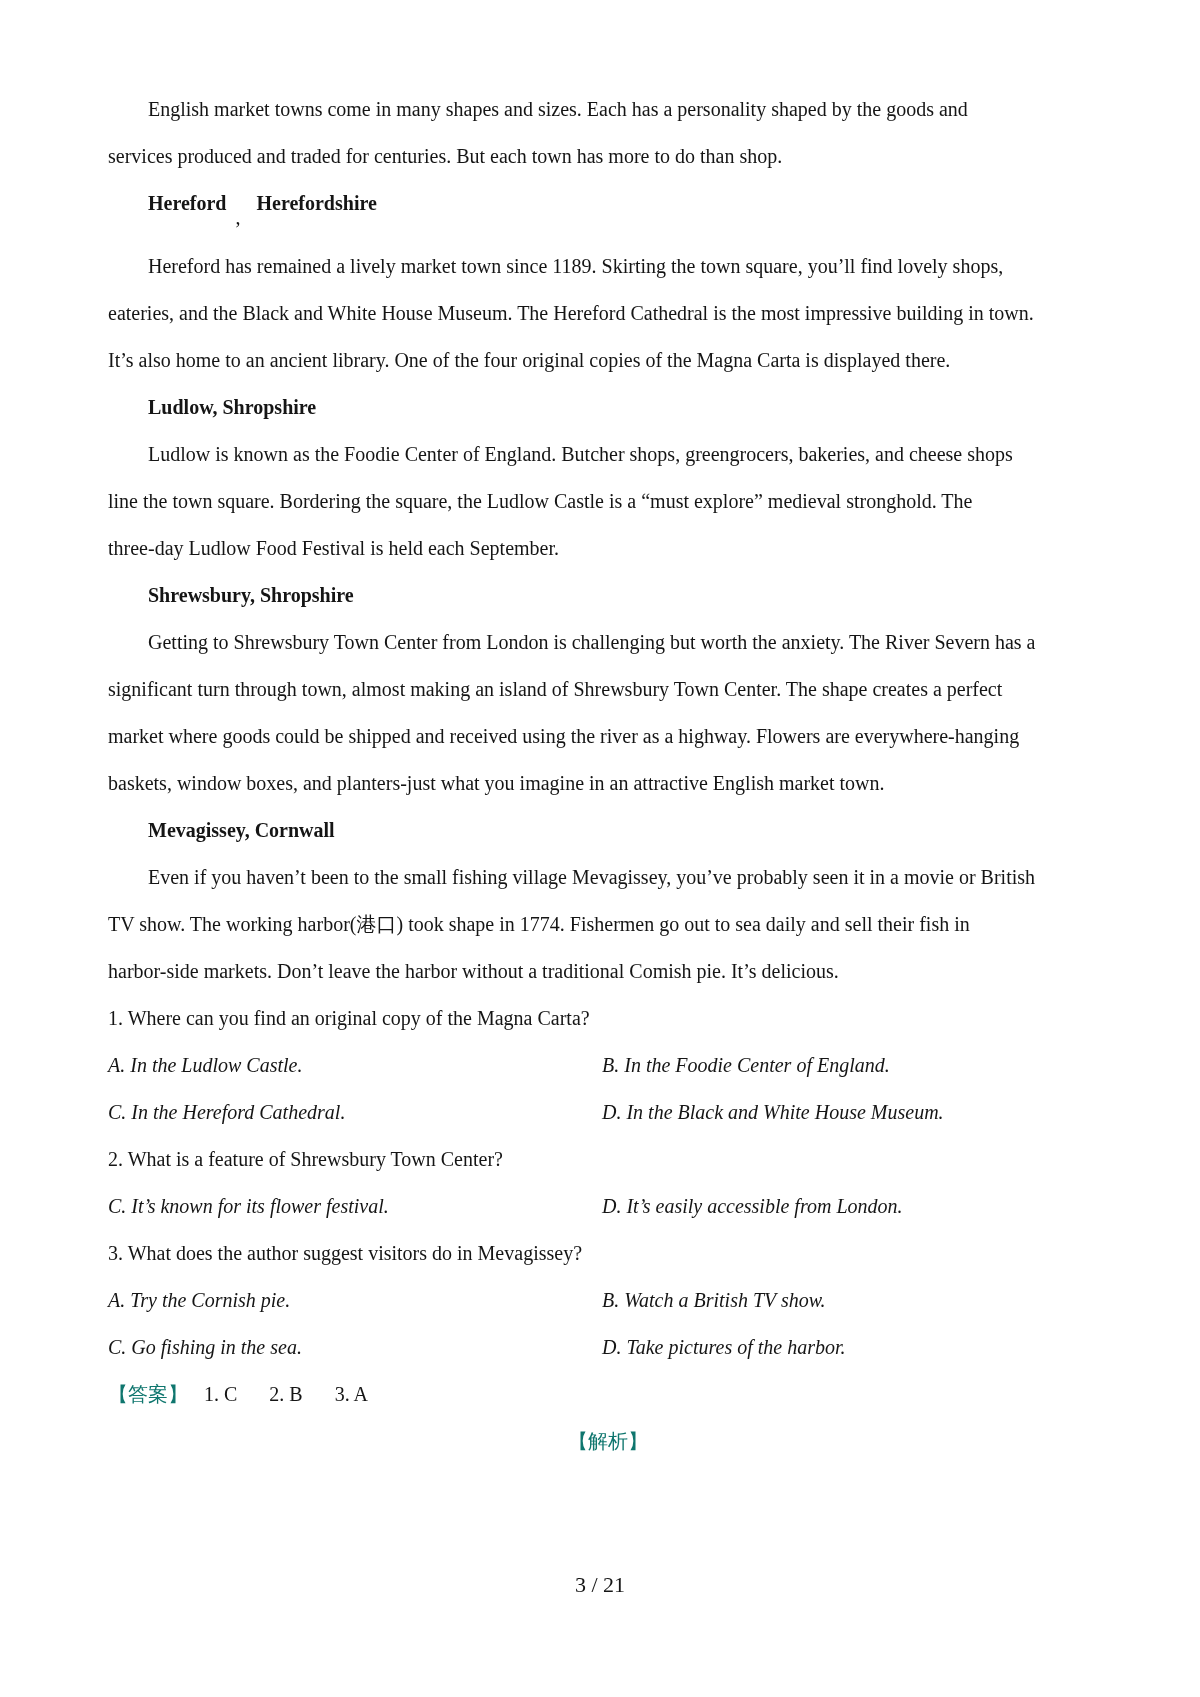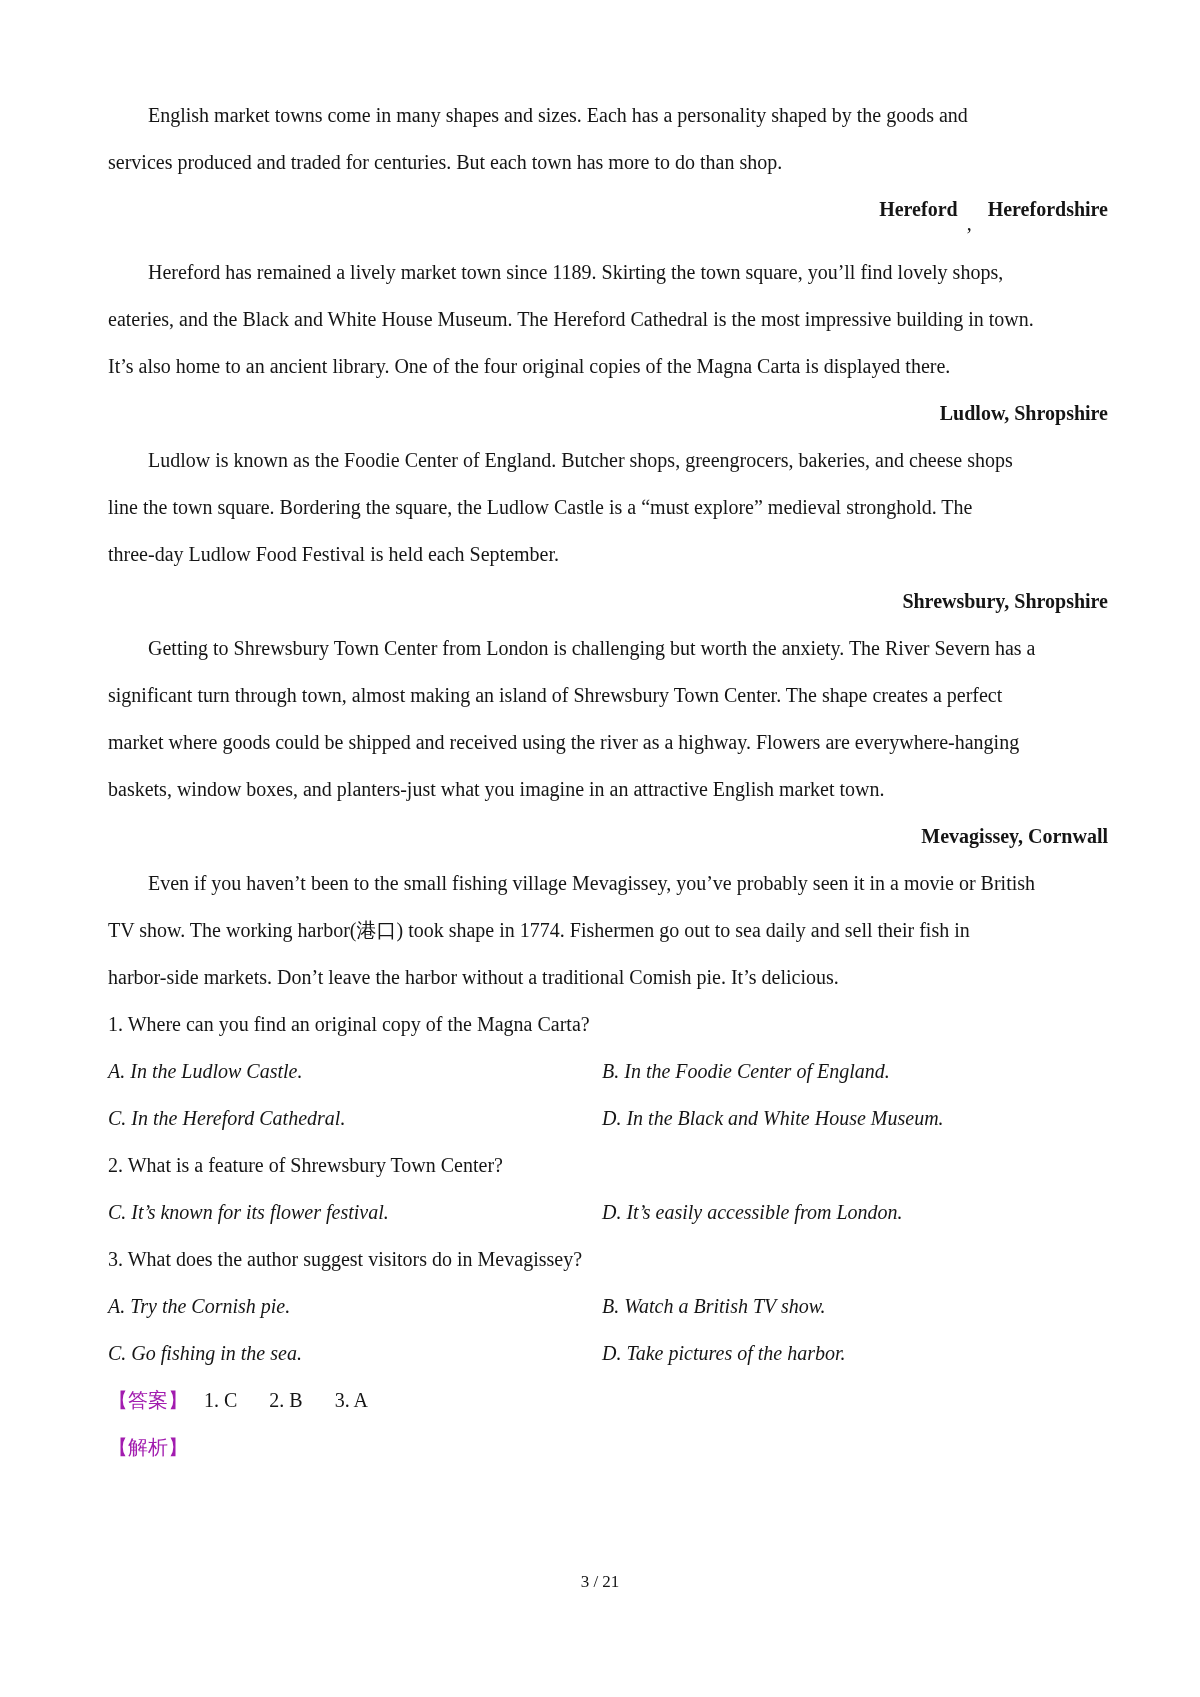--- a/index.html
+++ b/index.html
@@ -20,7 +20,7 @@
   .content {
     position: absolute;
     left: 108px;
-    top: 92px;
+    top: 86px;
     width: 1000px;
   }
   .line {

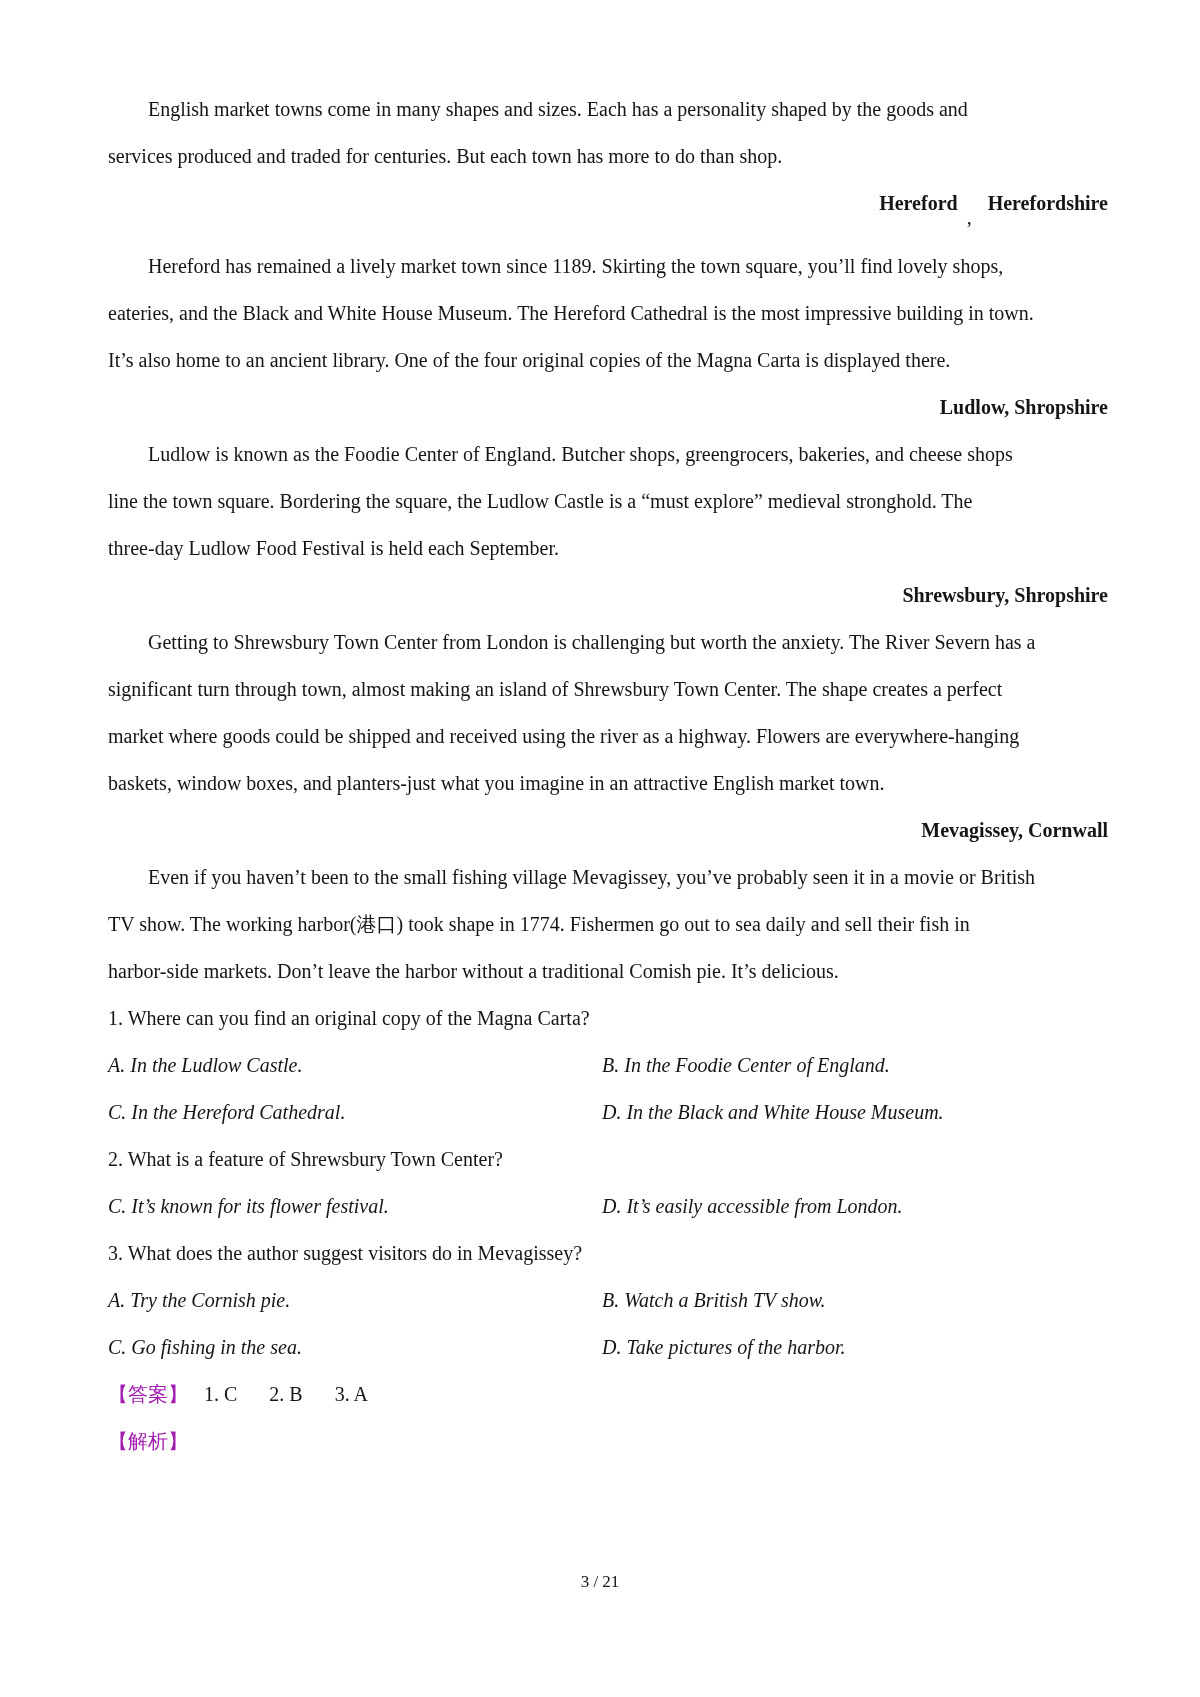--- a/index.html
+++ b/index.html
@@ -32,7 +32,6 @@
   .heading {
     font-weight: bold;
     padding-left: 40px;
-    text-align: right;
   }
   .gap-after { margin-bottom: 16px; }
   .drop-comma {

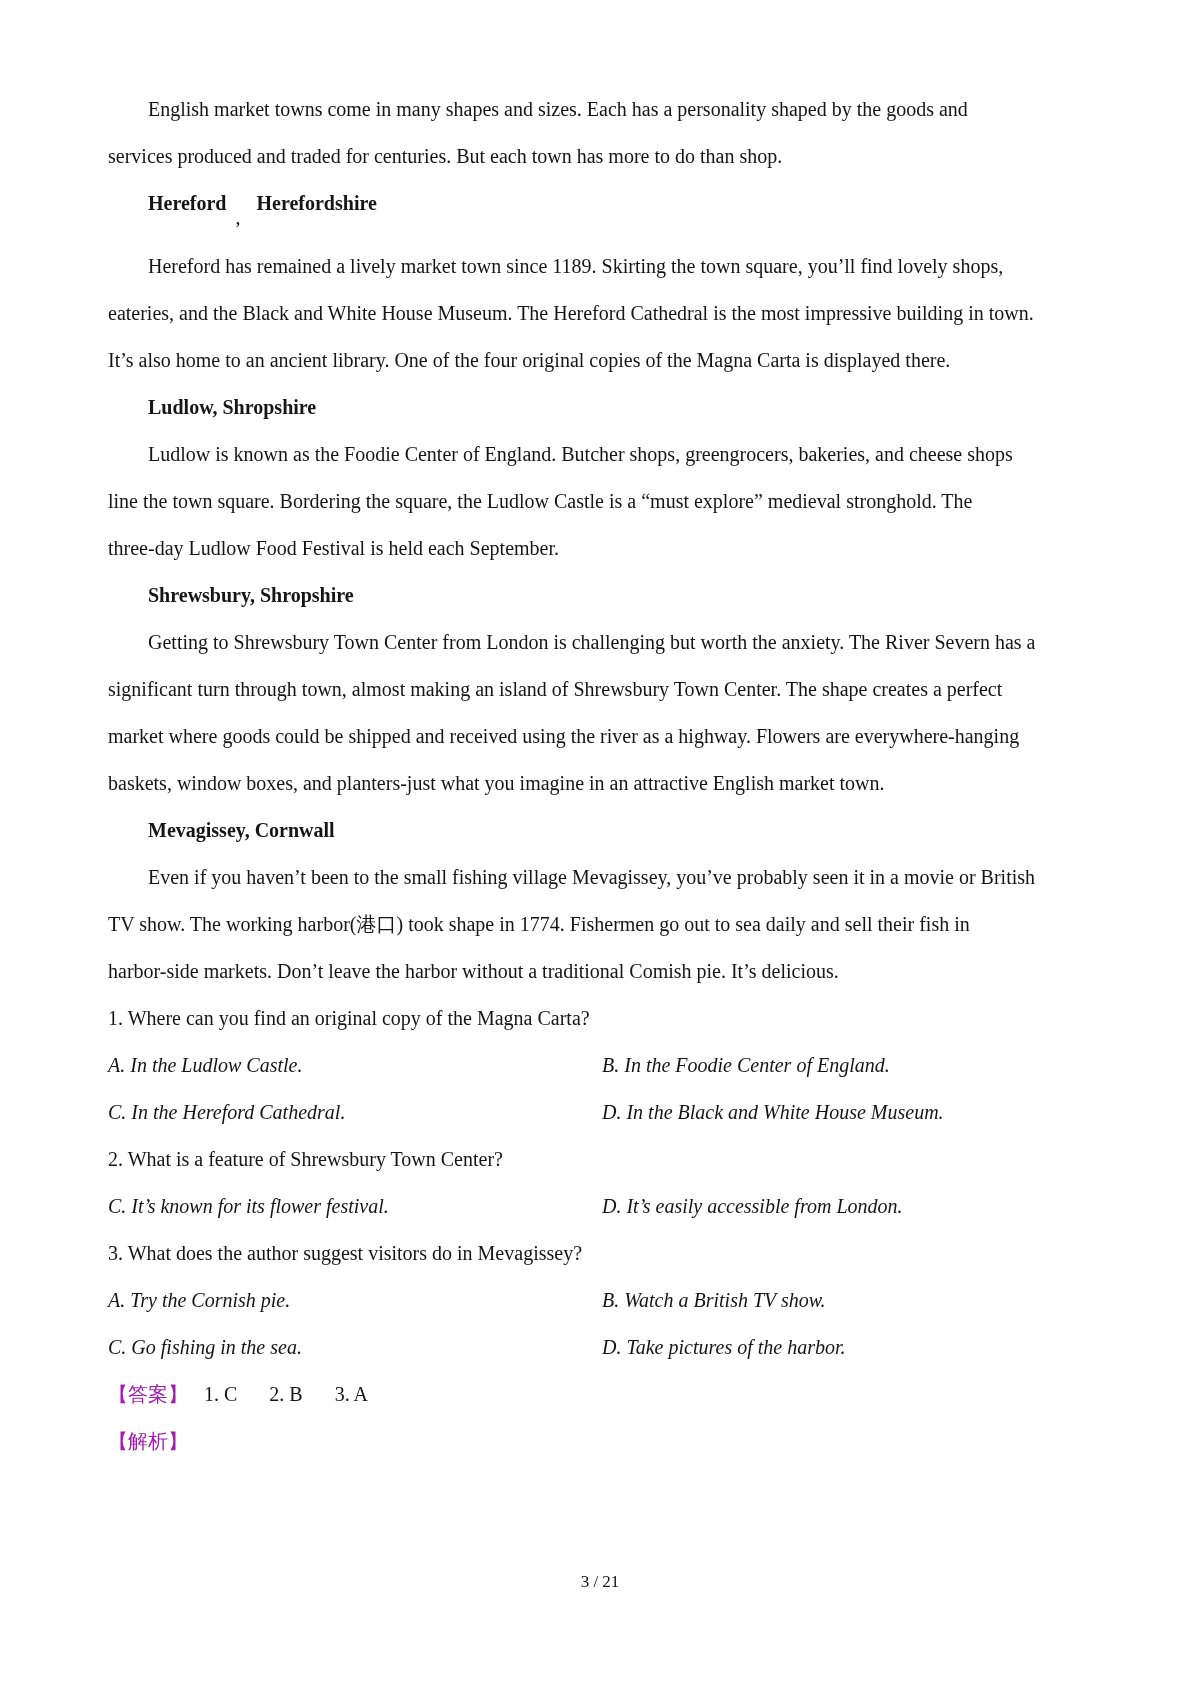--- a/index.html
+++ b/index.html
@@ -42,7 +42,7 @@
   }
   .opt-row { display: flex; font-style: italic; }
   .opt-left { flex: 0 0 494px; width: 494px; }
-  .blue { color: #a21caf; }
+  .blue { color: #0f766e; text-align: center; }
   .ans-item { margin-left: 32px; }
   .ans-item.first { margin-left: 16px; }
   .footer {

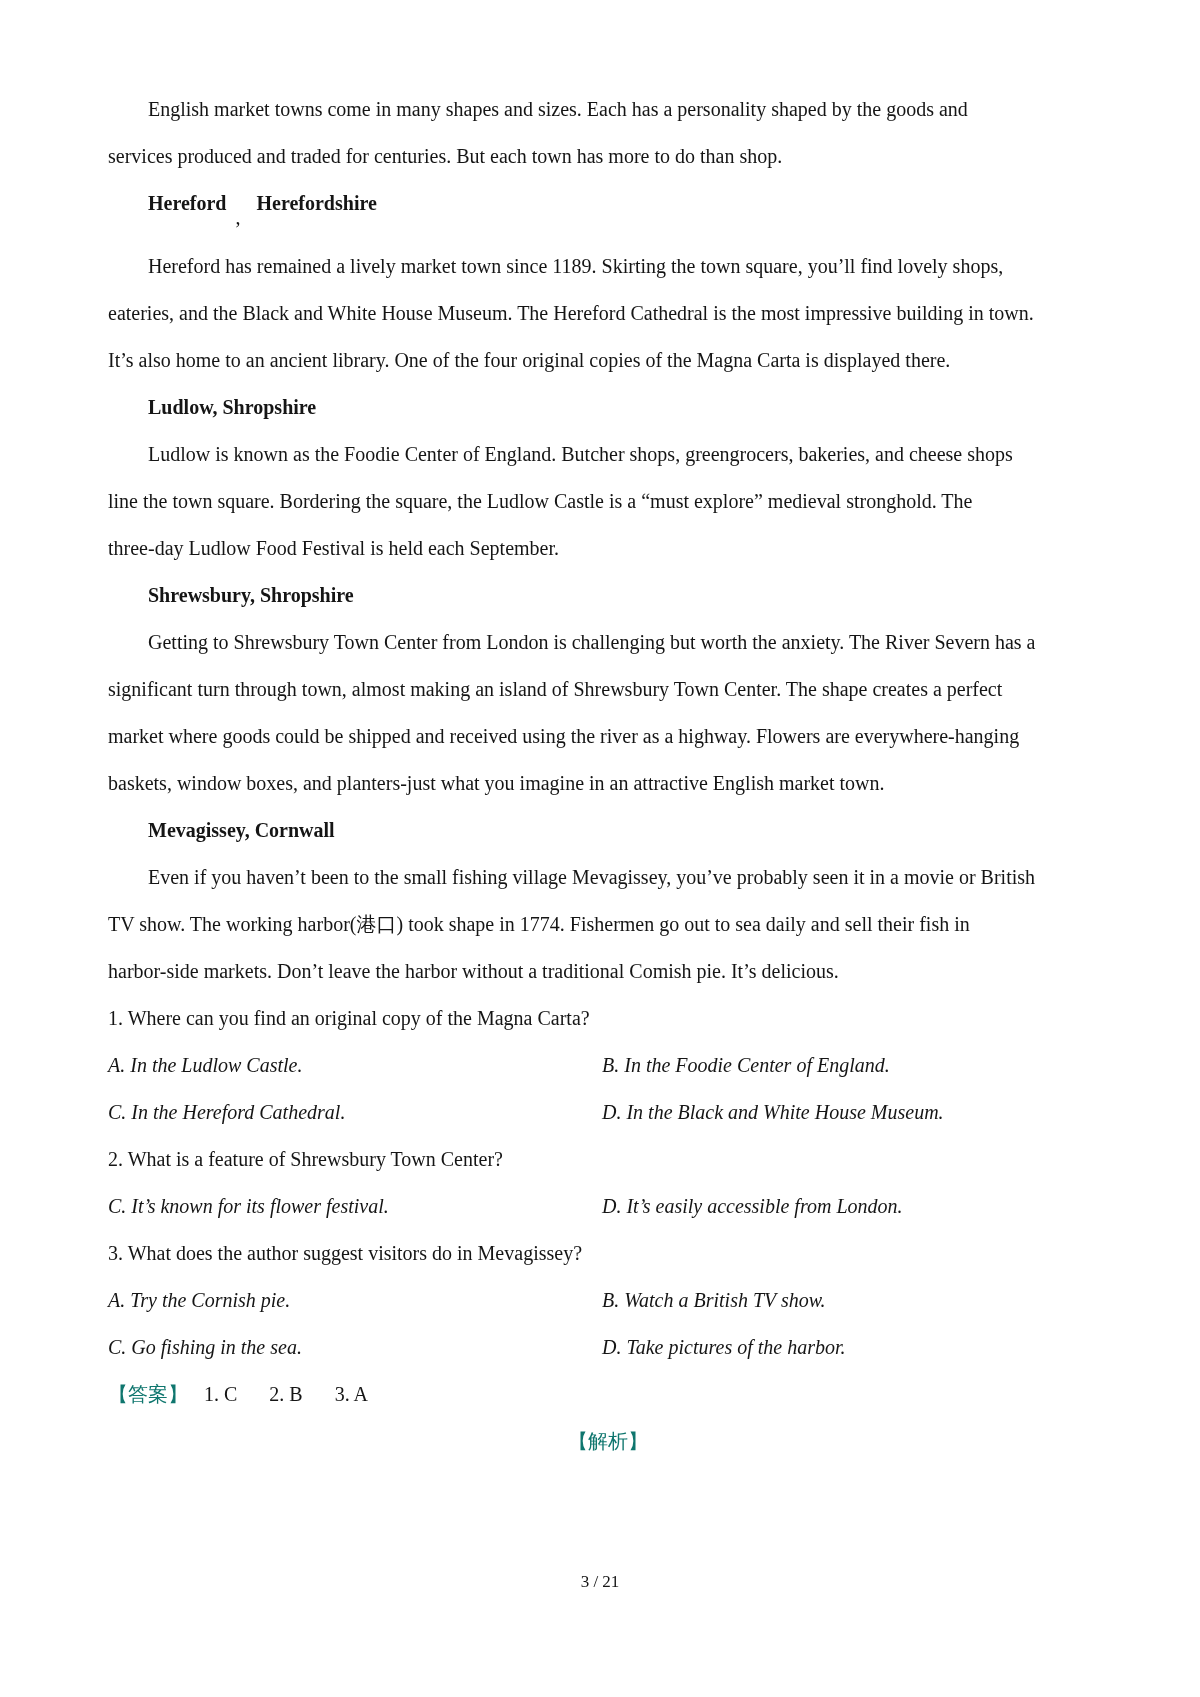--- a/index.html
+++ b/index.html
@@ -51,7 +51,7 @@
     top: 1572px;
     width: 100%;
     text-align: center;
-    font-size: 17px;
+    font-size: 22px;
     color: #151515;
   }
 </style>

